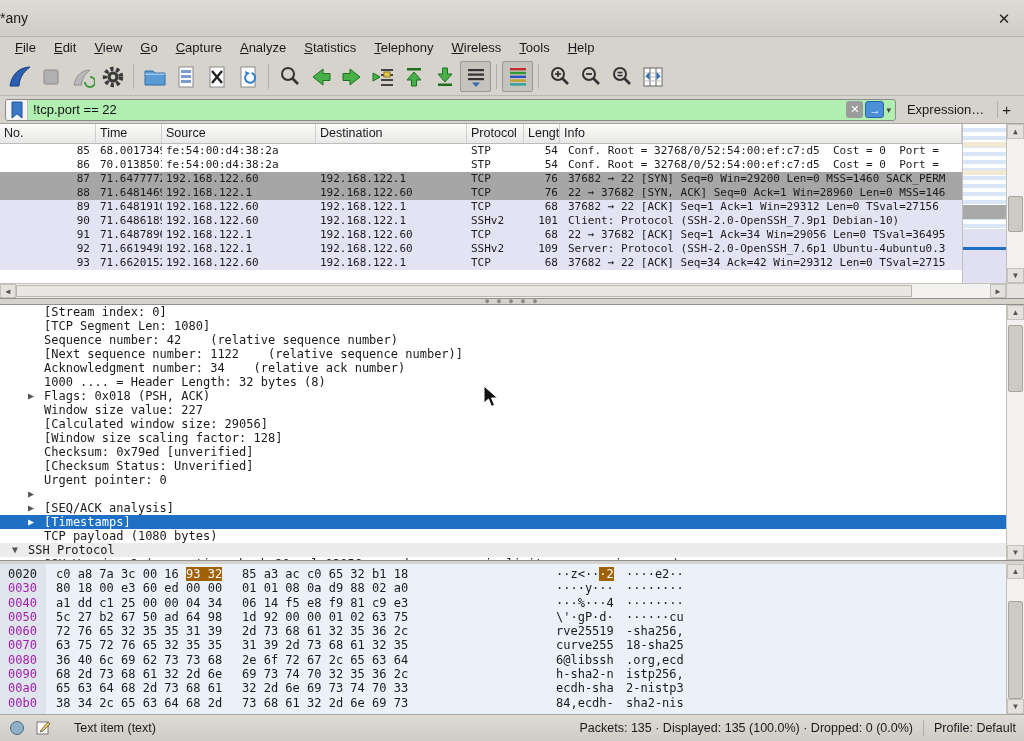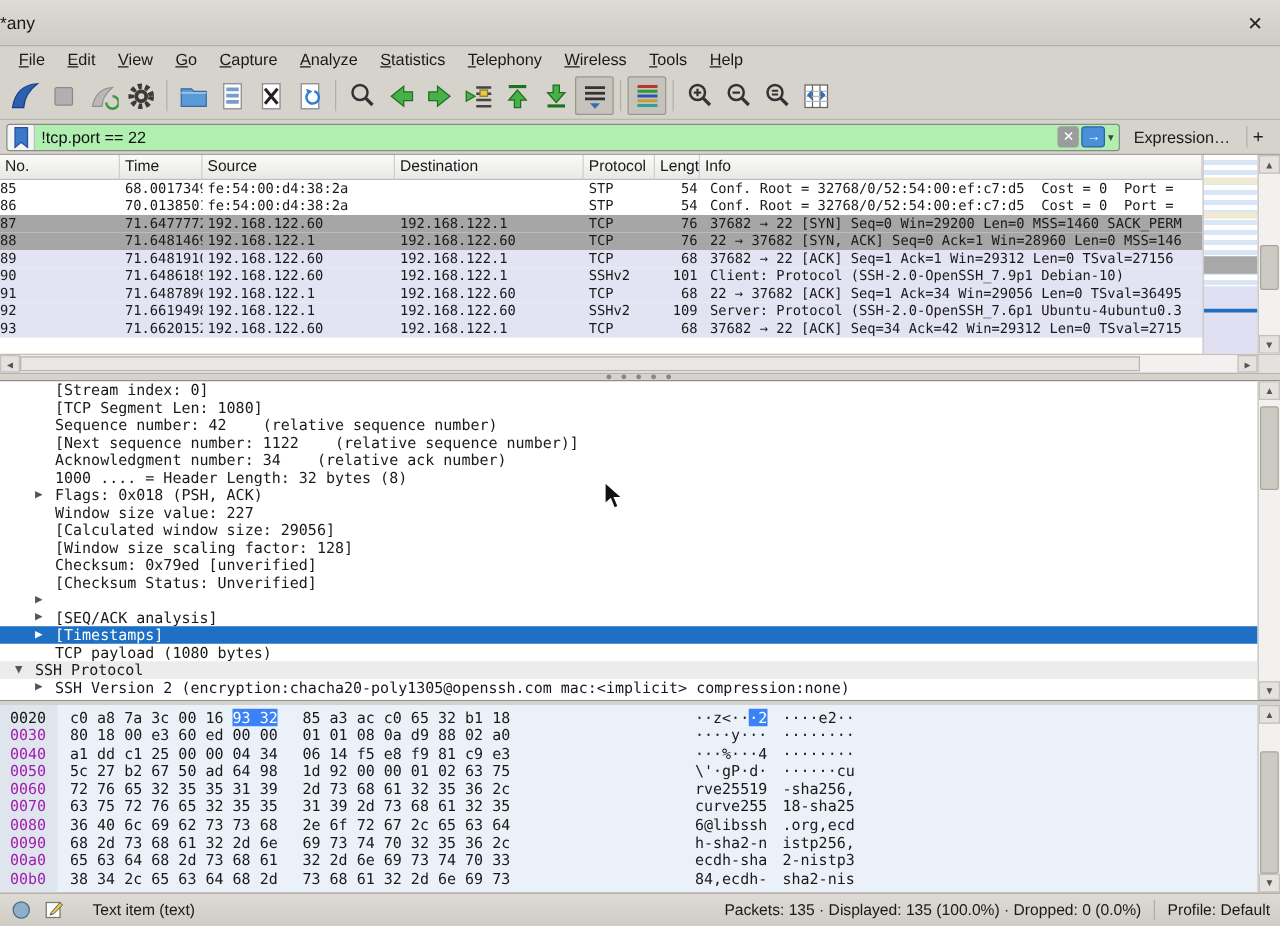--- a/index.html
+++ b/index.html
@@ -42,7 +42,7 @@
   .phead > div { padding:2px 0 0 4px; border-right:1px solid #cfcfcf; overflow:hidden; white-space:nowrap; }
   .prow { height:14px; display:grid; grid-template-columns:96px 66px 154px 151px 57px 36px 1fr; font-size:11px; line-height:14px; white-space:pre; }
   .prow > div { overflow:hidden; }
-  .c-no { padding-right:6px; }
+  .c-no { text-align:right; padding-right:6px; }
   .c-time,.c-src,.c-dst,.c-proto { padding-left:4px; }
   .c-len { text-align:right; padding-right:2px; }
   .c-info { padding-left:8px; }

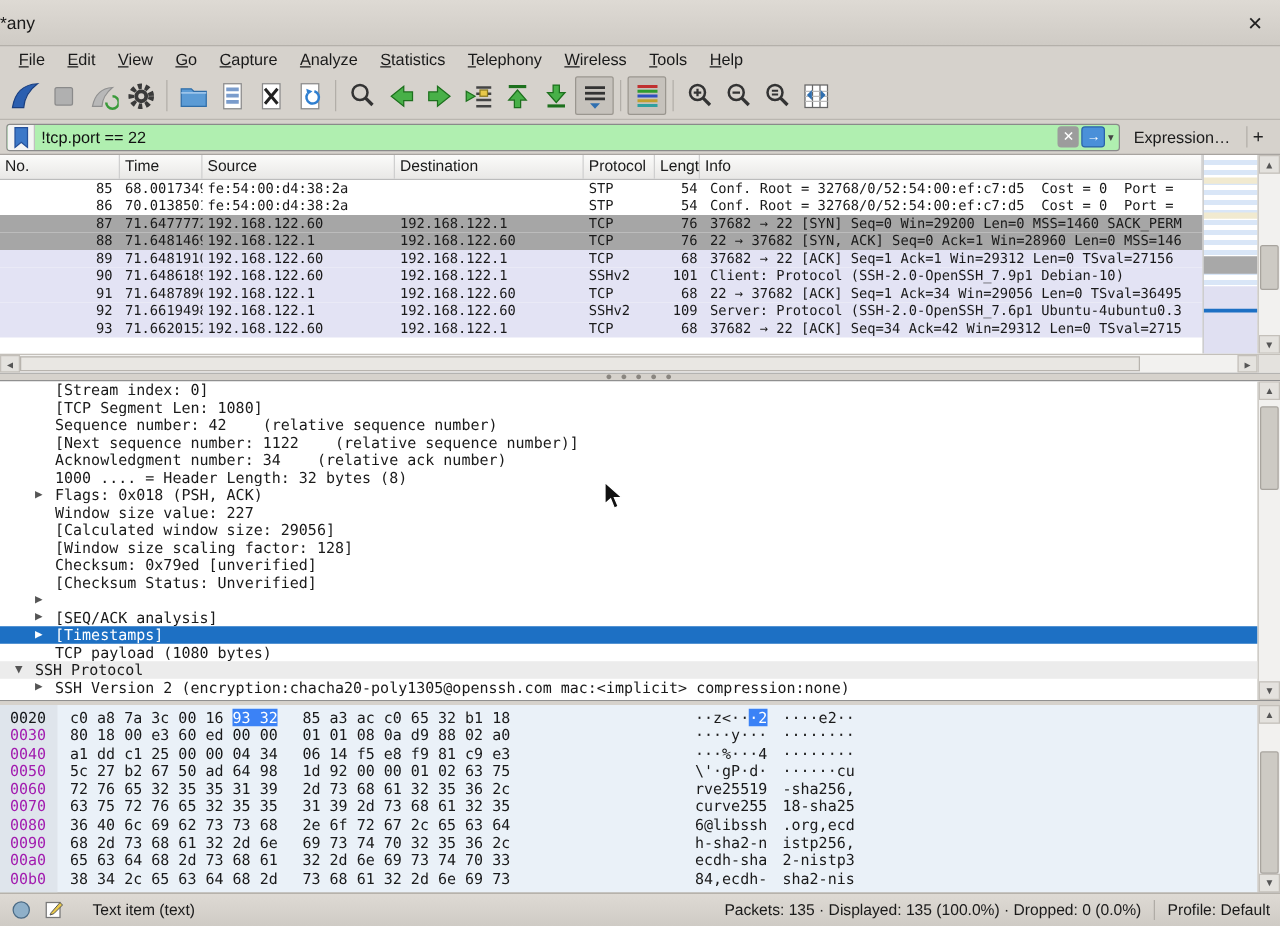--- a/index.html
+++ b/index.html
@@ -360,6 +360,7 @@
         <div class="dline lvl1"><span class="txt">[Window size scaling factor: 128]</span></div>
         <div class="dline lvl1"><span class="txt">Checksum: 0x79ed [unverified]</span></div>
         <div class="dline lvl1"><span class="txt">[Checksum Status: Unverified]</span></div>
+        <div class="dline lvl1"><span class="txt">Urgent pointer: 0</span></div>
         <div class="dline lvl1"><span class="arr">▶</span></div>
         <div class="dline lvl1"><span class="arr">▶</span><span class="txt">[SEQ/ACK analysis]</span></div>
         <div class="dline lvl1 d-selected"><span class="arr">▶</span><span class="txt">[Timestamps]</span></div>

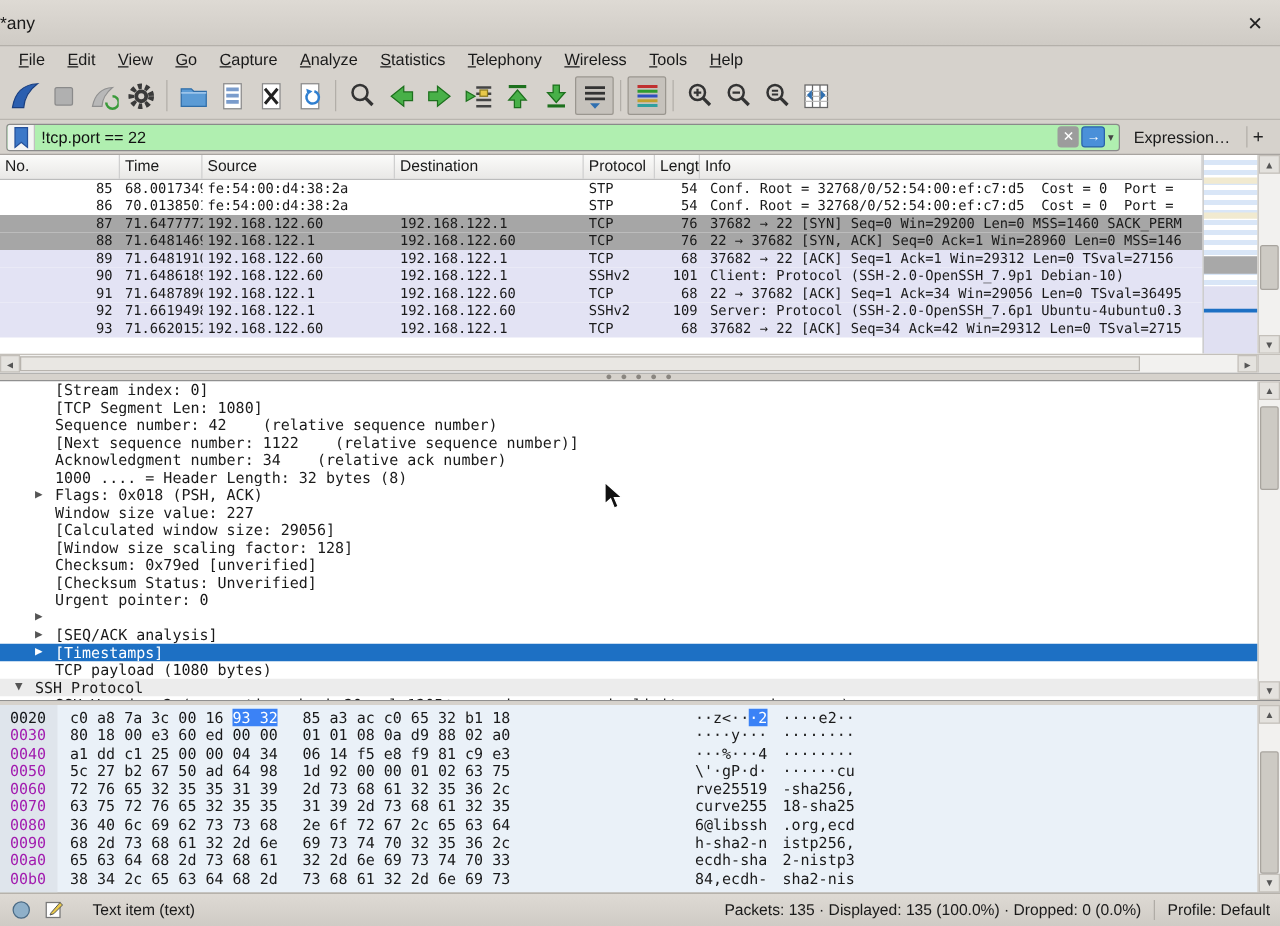--- a/index.html
+++ b/index.html
@@ -97,7 +97,7 @@
   .hx-g2 { position:absolute; left:242px; }
   .hx-a1 { position:absolute; left:556px; }
   .hx-a2 { position:absolute; left:626px; }
-  .hl { background:#3b82f6; color:#fff; }
+  .hl { background:#a16207; color:#fff; }
 
   
   .statusbar { height:27px; margin-top:auto; background:linear-gradient(#dedad4,#cfcbc5); border-top:1px solid #aaa6a0; display:flex; align-items:center; padding:0 8px; font-size:12.5px; flex:0 0 auto; }

